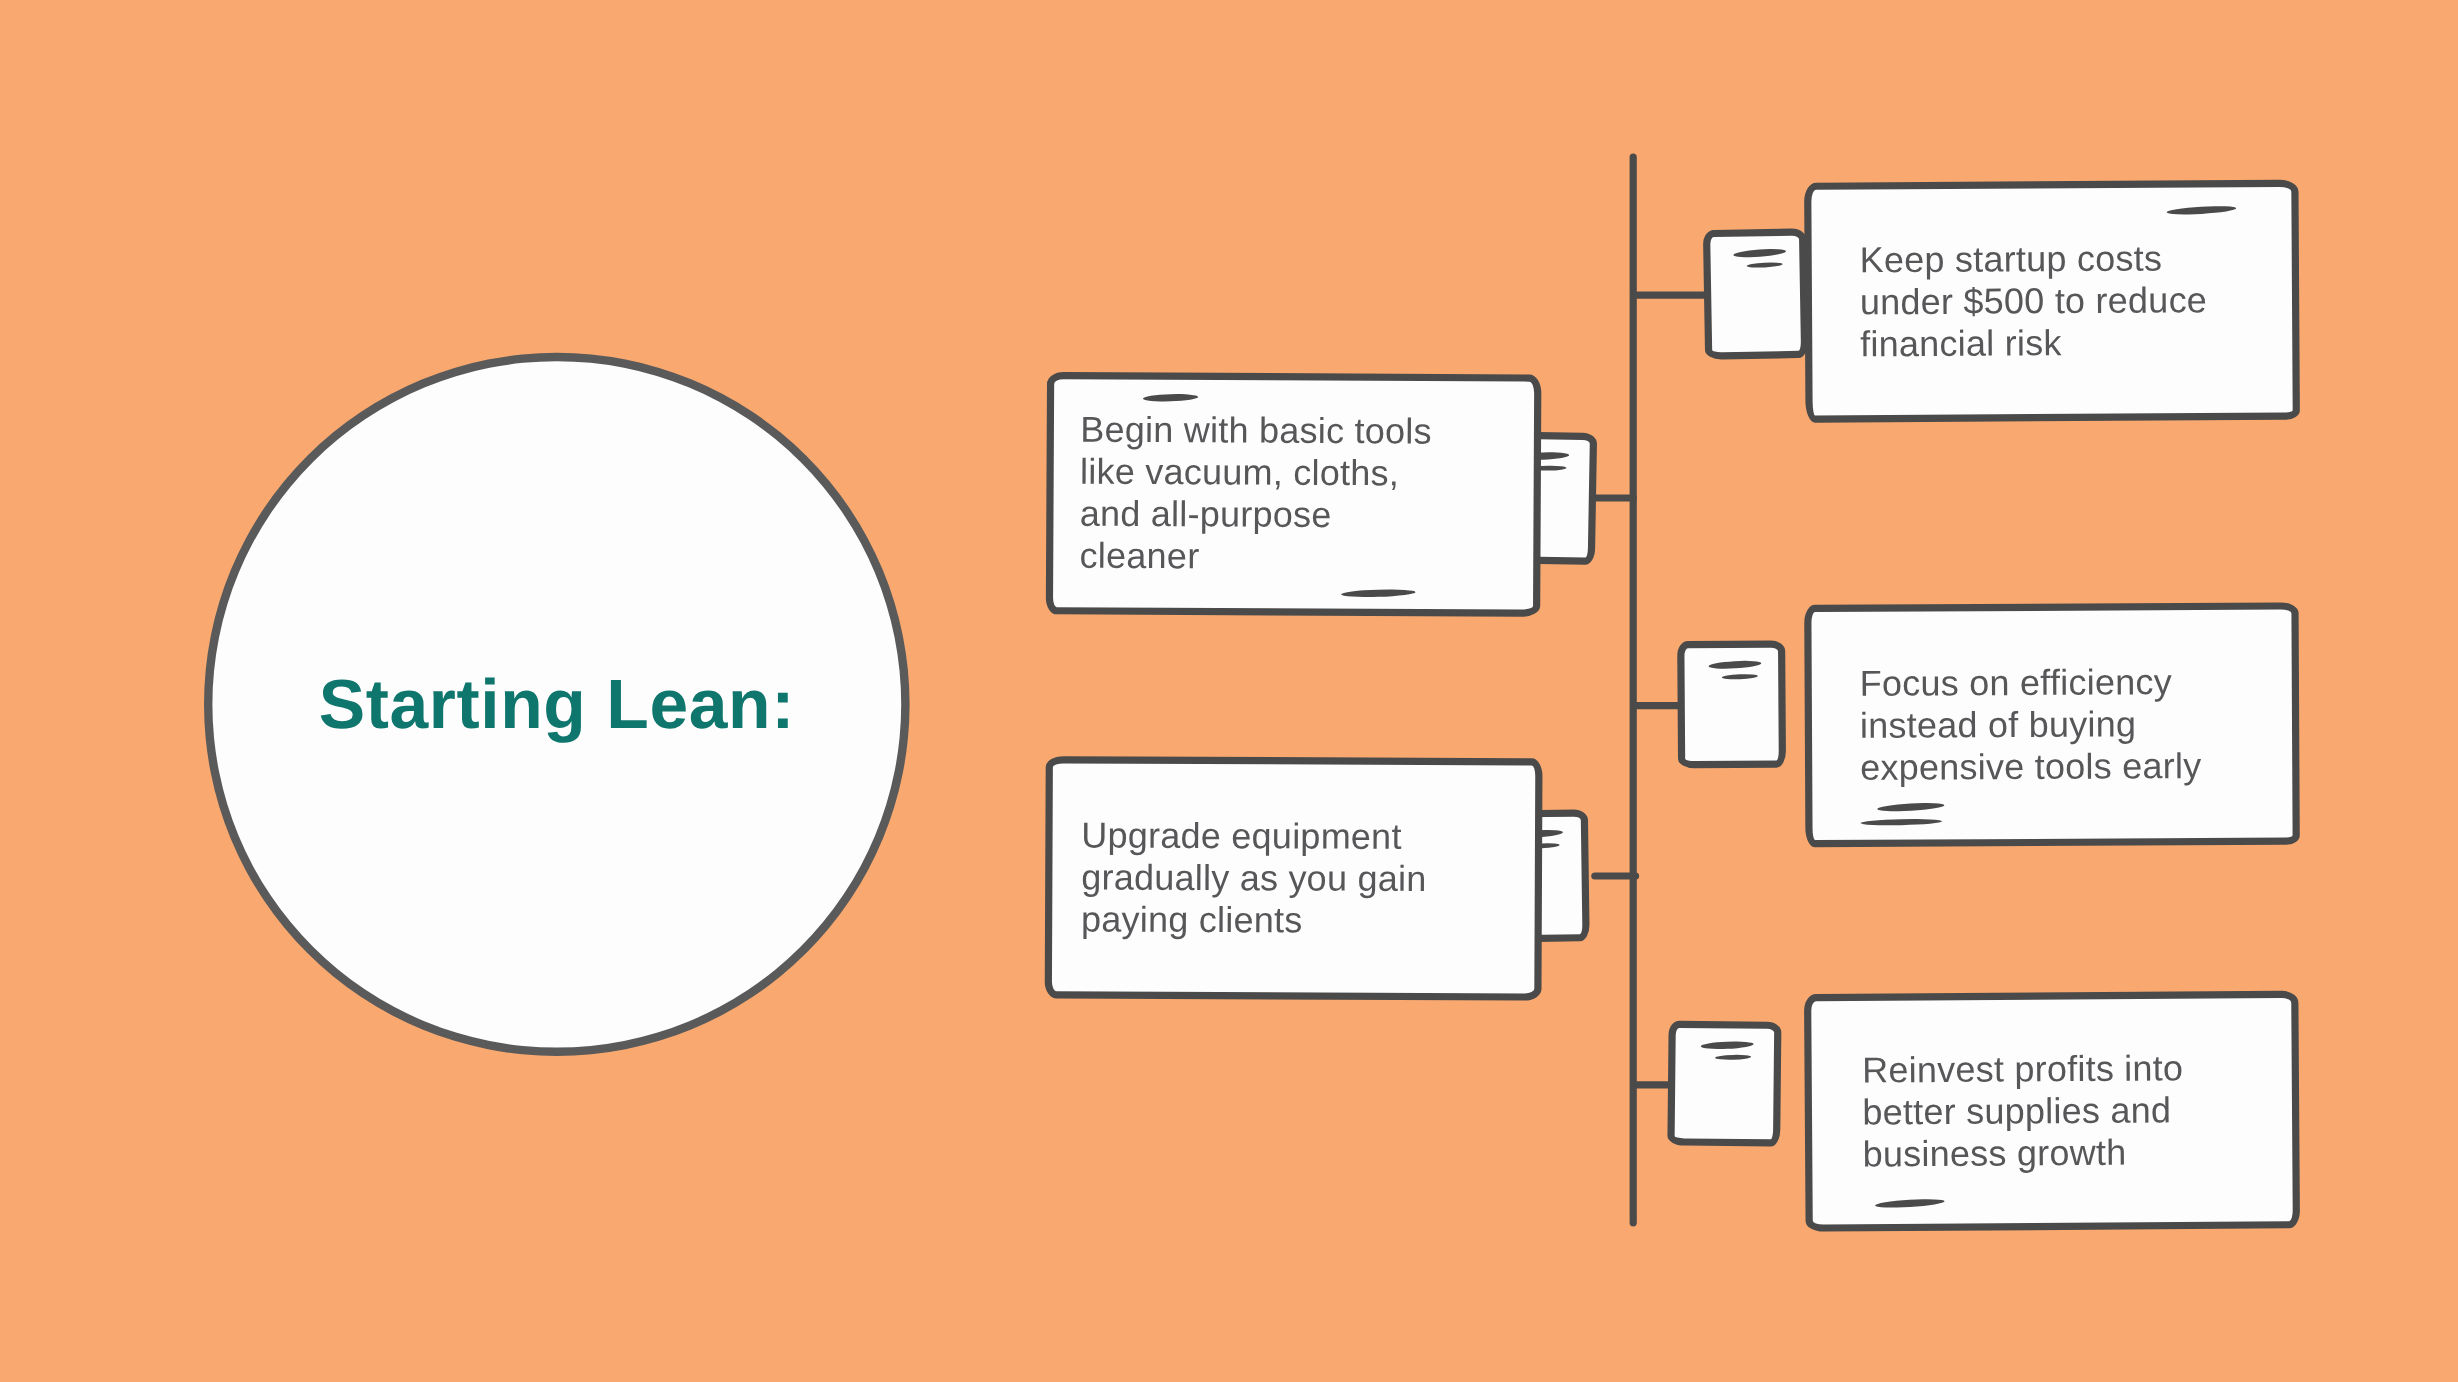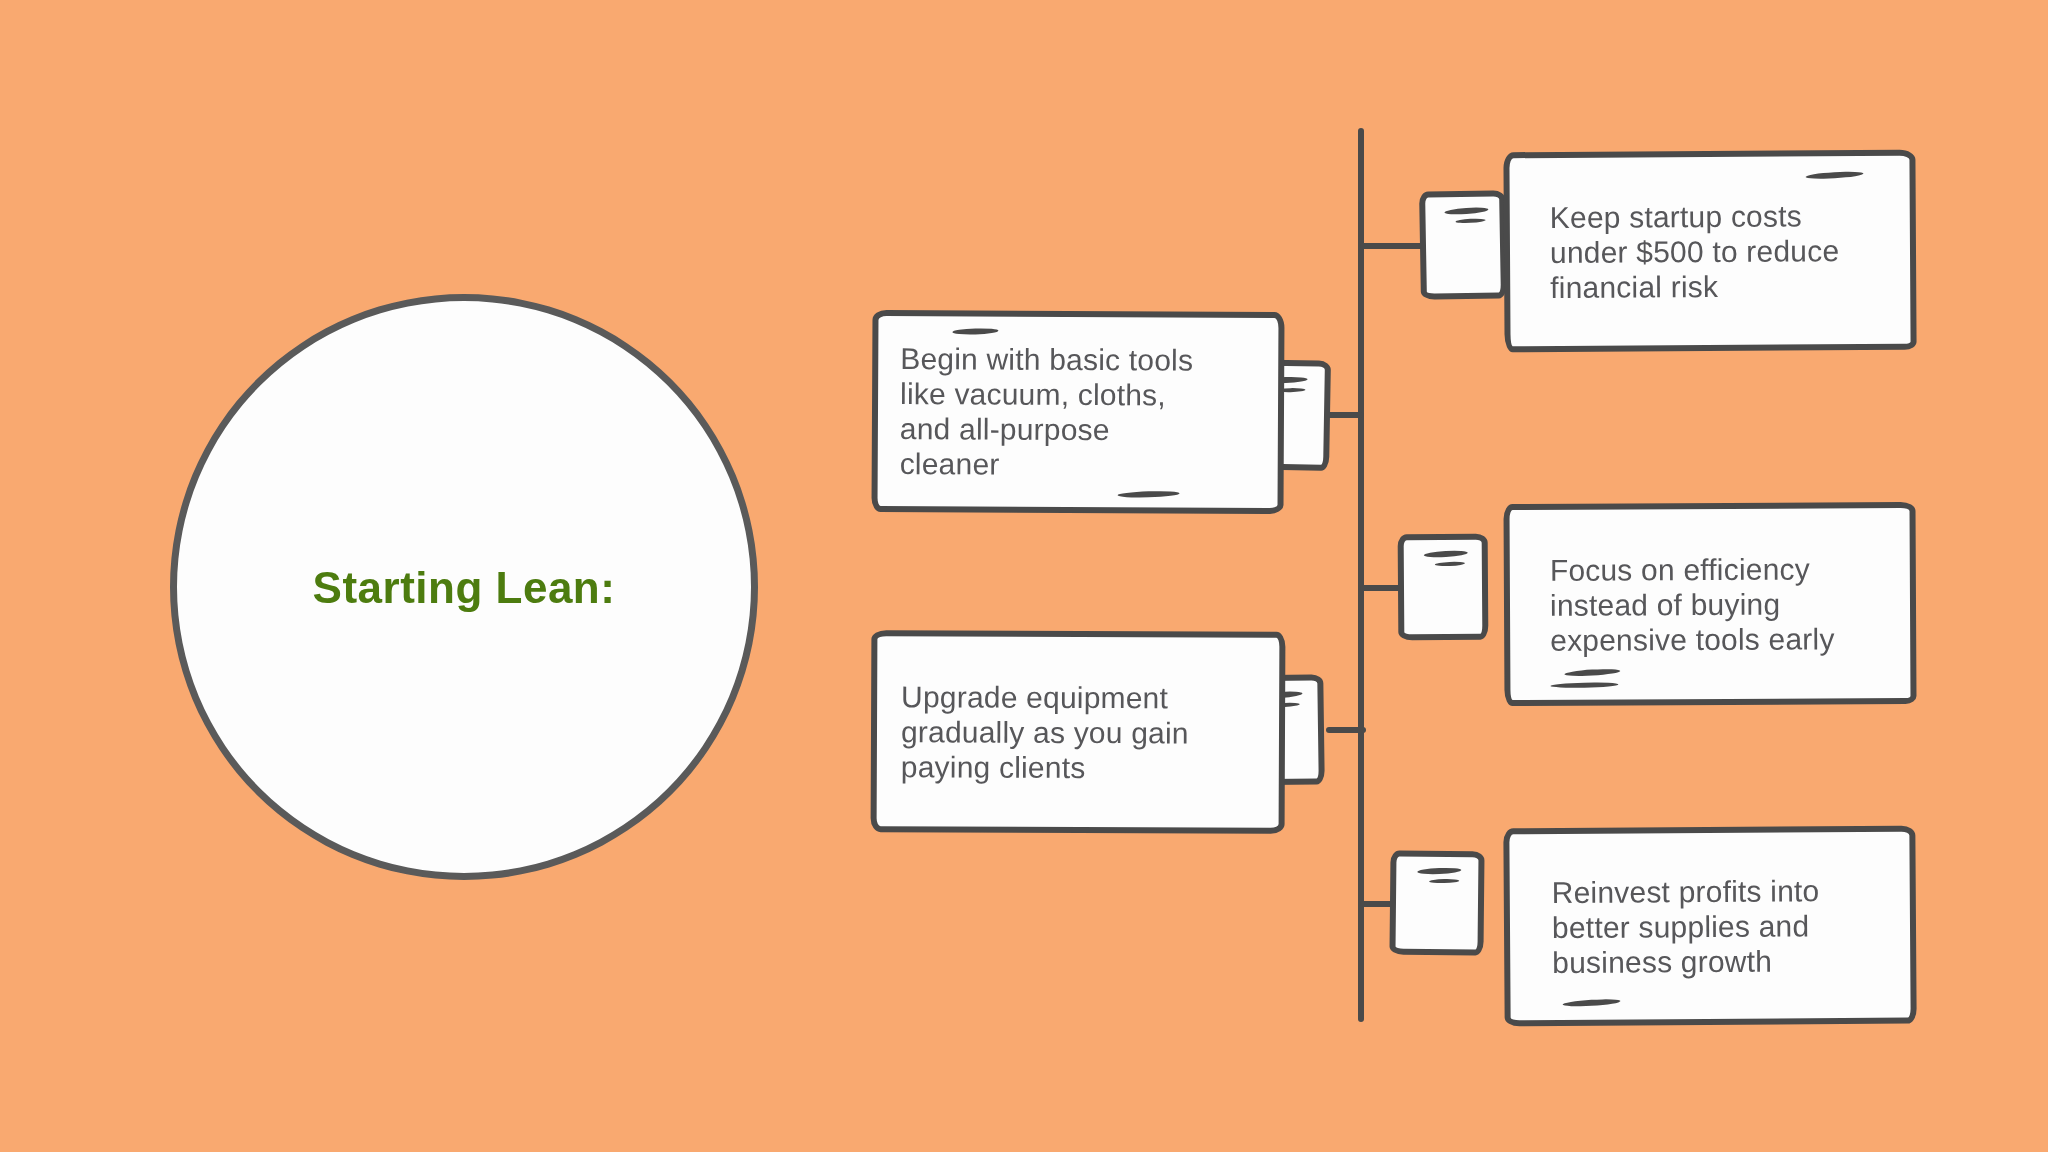--- a/index.html
+++ b/index.html
@@ -29,9 +29,9 @@
   }
   .topic-title {
     font-weight: bold;
-    font-size: 44px;
+    font-size: 58px;
     line-height: 67px;
-    color: #4d7c0f;
+    color: #0f766e;
     letter-spacing: 0.5px;
   }
   .topic-title span { display: block; }

